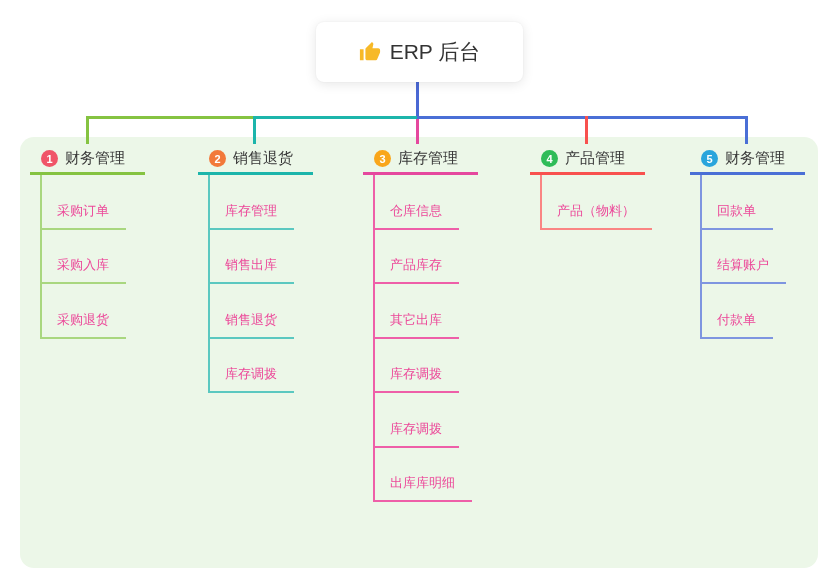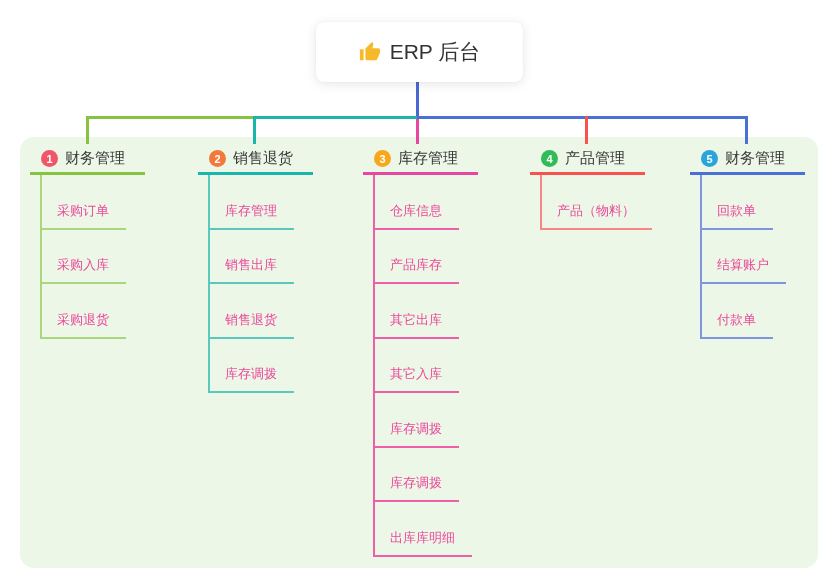--- a/index.html
+++ b/index.html
@@ -133,9 +133,6 @@
           <span class="child-cap">其它出库</span>
         </div>
       <div class="child">
-          <span class="child-cap">其它入库</span>
-        </div>
-      <div class="child">
           <span class="child-cap">库存调拨</span>
         </div>
       <div class="child">

